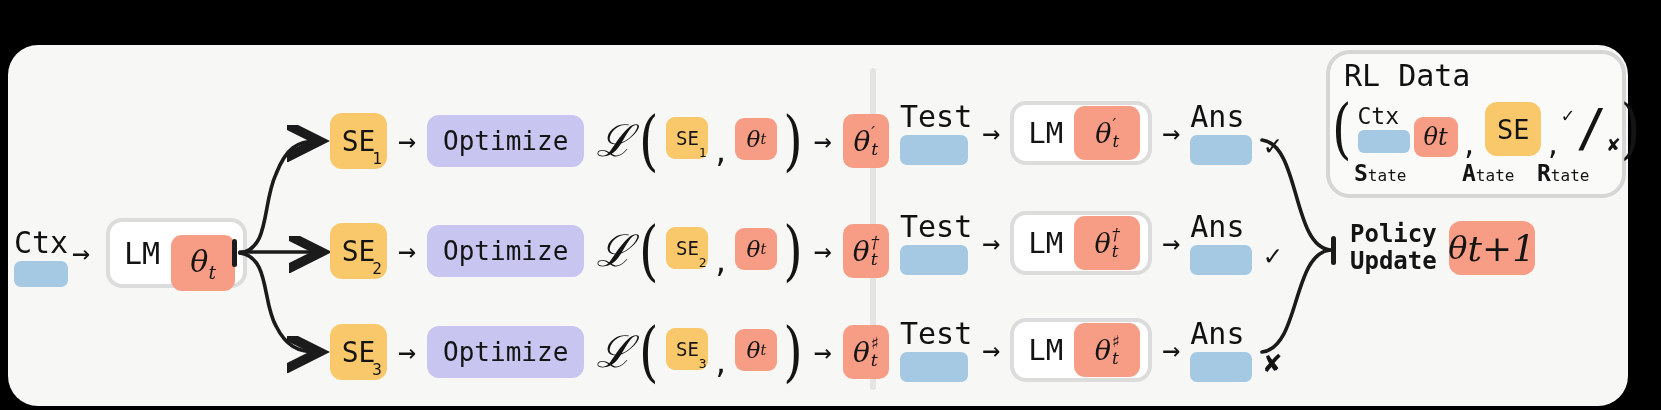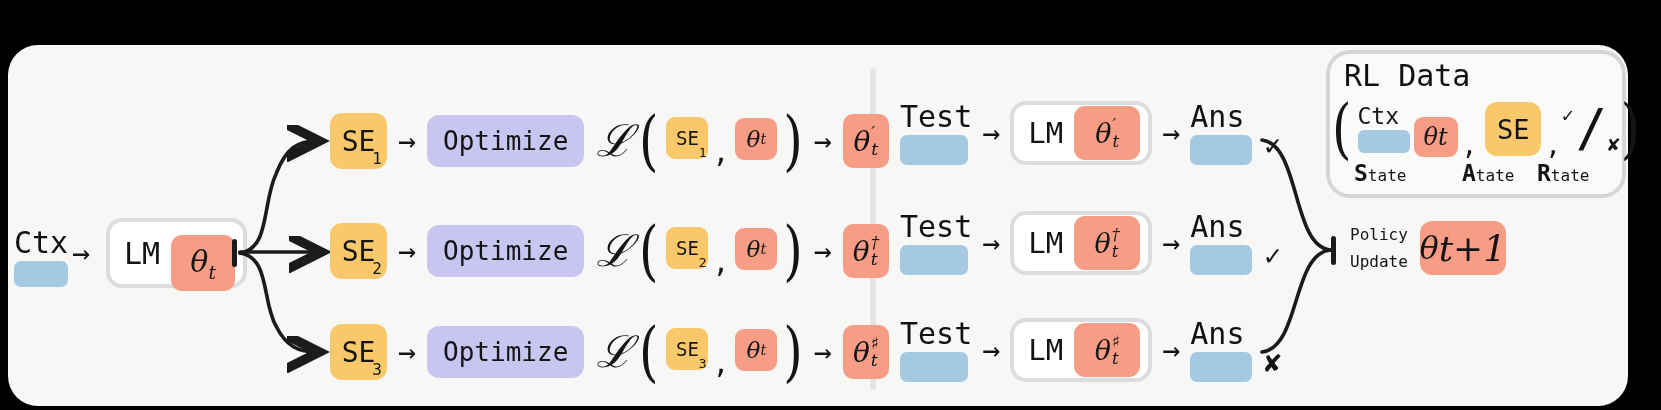--- a/index.html
+++ b/index.html
@@ -51,7 +51,7 @@
   .mg-check{position:absolute;left:-3px;top:3px;font-size:20px;font-weight:bold;}
   .mg-cross{position:absolute;right:-3px;bottom:2px;font-size:20px;font-weight:bold;}
   svg{position:absolute;overflow:visible;}
-  .policytext{font-size:16px;line-height:27px;}
+  .policytext{font-size:24px;line-height:27px;font-weight:bold;}
 </style>
 </head>
 <body>

